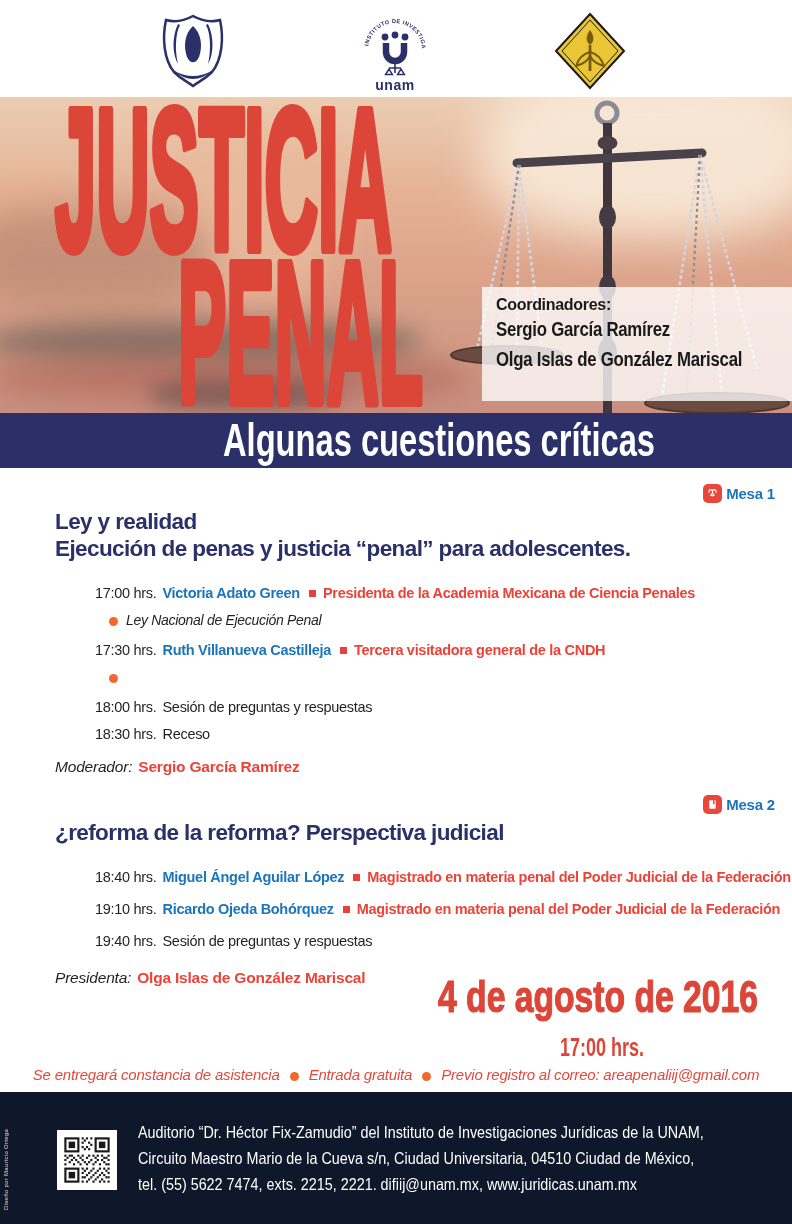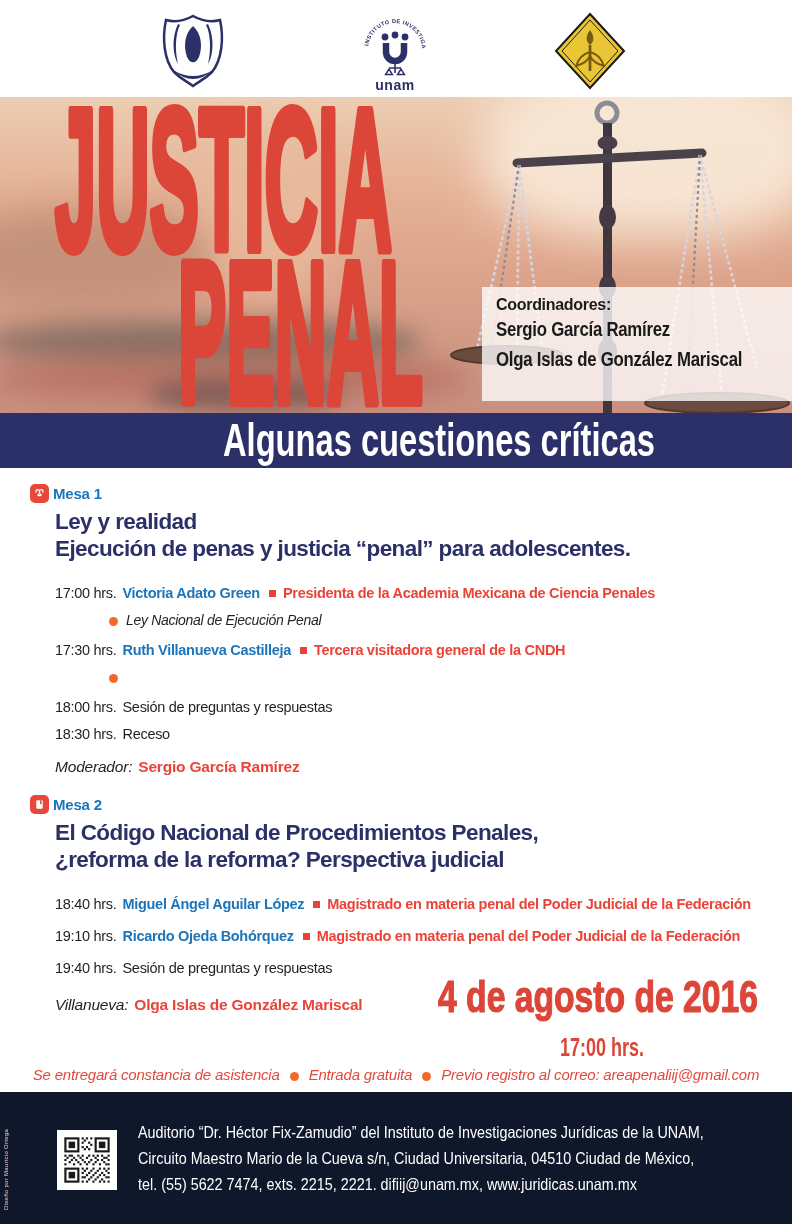--- a/index.html
+++ b/index.html
@@ -37,7 +37,7 @@
   
   .mesa{position:absolute;left:30px;width:745px;}
   .mesa1{top:484px;} .mesa2{top:795px;}
-  .mesa-head{display:flex;align-items:center;gap:4px;height:19px;}
+  .mesa-head{display:flex;align-items:center;gap:4px;height:19px;justify-content:flex-end;}
   .mesa-icon{width:19px;height:19px;background:#E8473C;border-radius:5px;flex:0 0 auto;
              display:flex;align-items:center;justify-content:center;}
   .mesa-label{color:#1C75BB;font-weight:bold;font-size:15px;letter-spacing:-0.2px;}

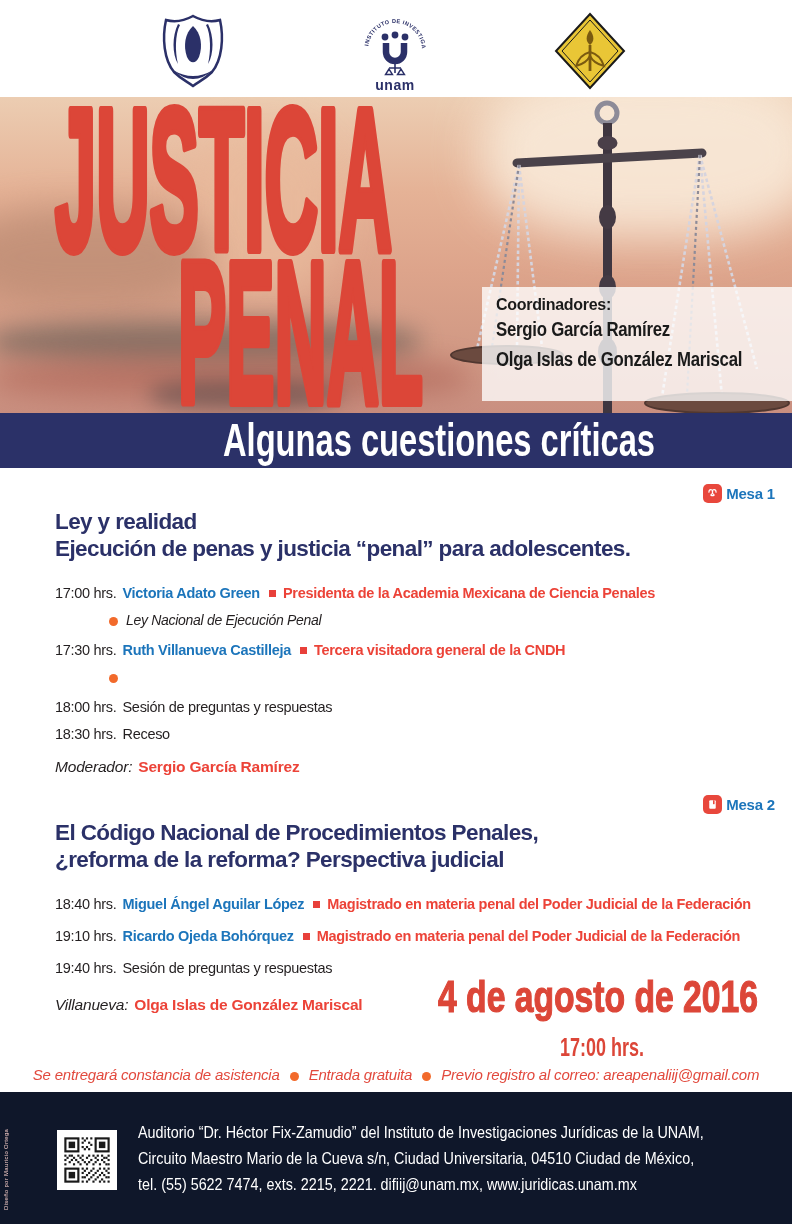--- a/index.html
+++ b/index.html
@@ -44,7 +44,7 @@
   .mesa-title{margin:5px 0 0 25px;color:#2B3168;font-weight:bold;font-size:22.5px;
               line-height:27px;letter-spacing:-0.6px;}
   .sched{margin:23px 0 0 25px;font-size:14.5px;letter-spacing:-0.3px;}
-  .row{margin-bottom:9px;white-space:nowrap;height:18px;}
+  .row{margin-bottom:9px;white-space:nowrap;height:18px;margin-left:40px;}
   .time{color:#231F20;margin-right:6px;}
   .speaker{color:#1C75BB;font-weight:bold;}
   .sqsep{display:inline-block;width:7px;height:7px;background:#E8403A;margin:0 7px 1px 9px;}

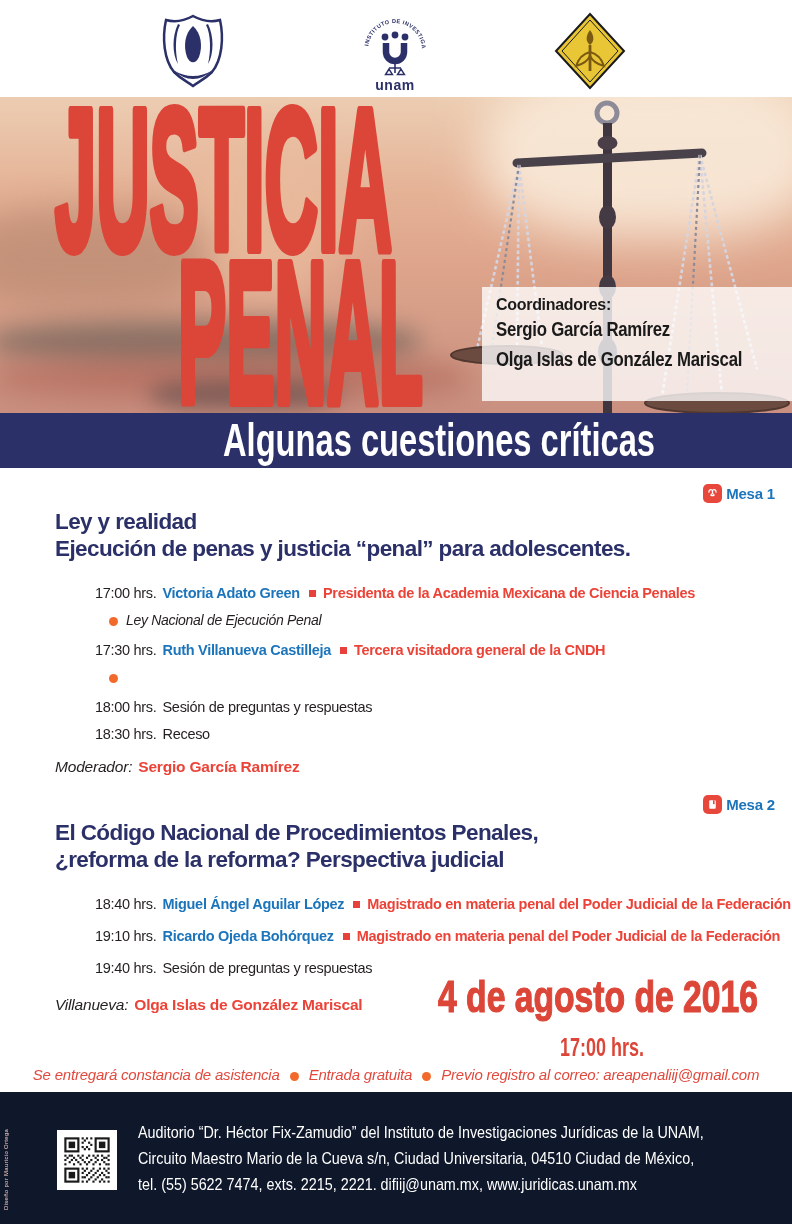--- a/index.html
+++ b/index.html
@@ -210,7 +210,6 @@
       <span class="mesa-label">Mesa 2</span>
     </div>
     <div class="mesa-title">
-      <div>El Código Nacional de Procedimientos Penales,</div>
       <div>¿reforma de la reforma? Perspectiva judicial</div>
     </div>
     <div class="sched">

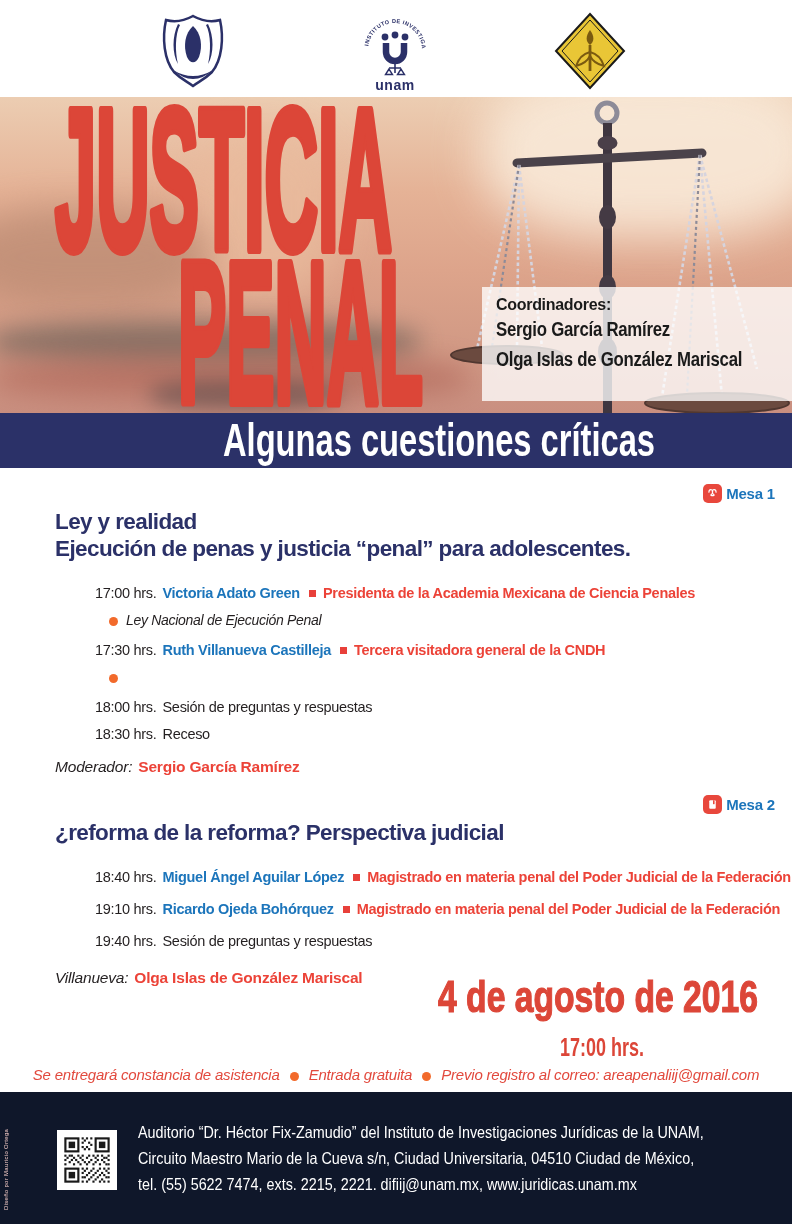--- a/index.html
+++ b/index.html
@@ -224,7 +224,7 @@
       </div>
     </div>
     <div class="moderator">
-      <span class="mod-label">Villanueva:</span><span class="mod-name">Olga Islas de González Mariscal</span>
+      <span class="mod-label">Presidenta:</span><span class="mod-name">Olga Islas de González Mariscal</span>
     </div>
   </div>
 

